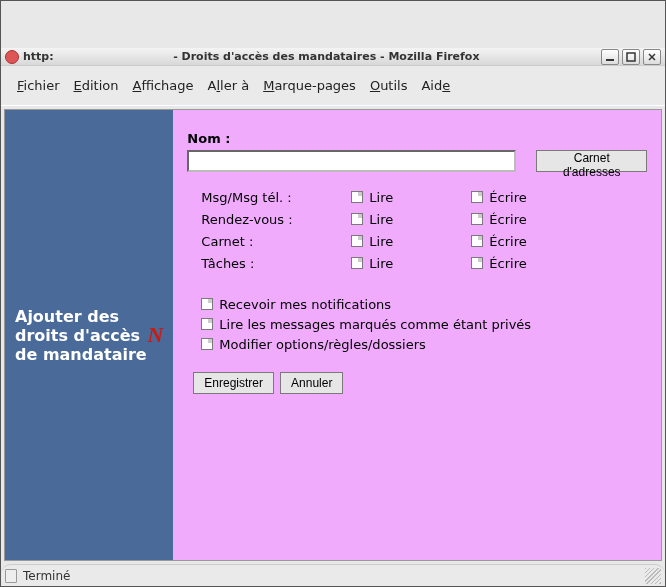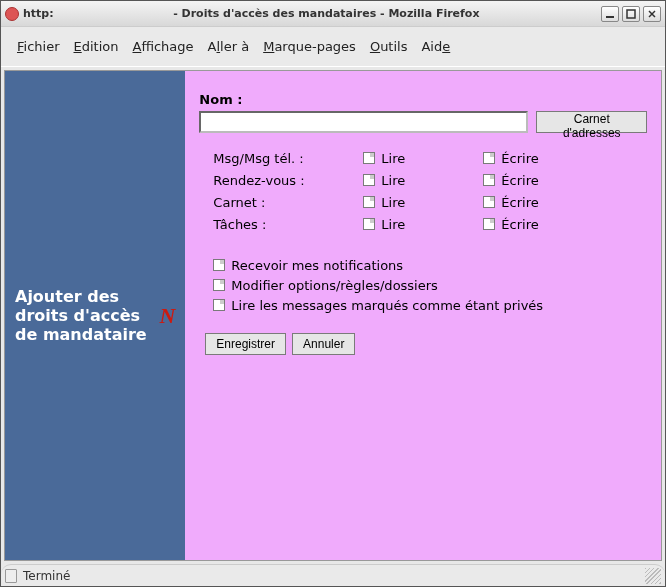--- a/index.html
+++ b/index.html
@@ -21,7 +21,7 @@
   }
   
   .titlebar {
-    height: 26px;
+    height: 18px;
     background: linear-gradient(to bottom, #f4f4f4, #d8d8d8);
     border-bottom: 1px solid #ccc;
     display: flex;
@@ -30,6 +30,7 @@
     font-size: 11px;
     font-weight: bold;
     color: #333;
+    margin-top: 47px;
   }
   .titlebar-icon {
     width: 14px; height: 14px;

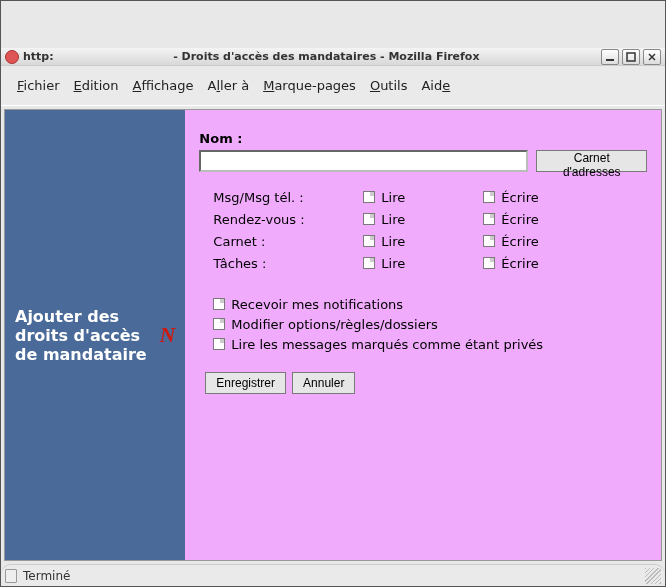--- a/index.html
+++ b/index.html
@@ -101,7 +101,7 @@
     font-size: 13px;
   }
   .name-label { font-weight: bold; display: block; margin-bottom: 4px; }
-  .name-row { display: flex; align-items: center; gap: 8px; margin-bottom: 14px; }
+  .name-row { display: flex; align-items: center; gap: 20px; margin-bottom: 14px; }
   .name-input {
     width: 360px; height: 22px;
     border: 2px inset #bbb;

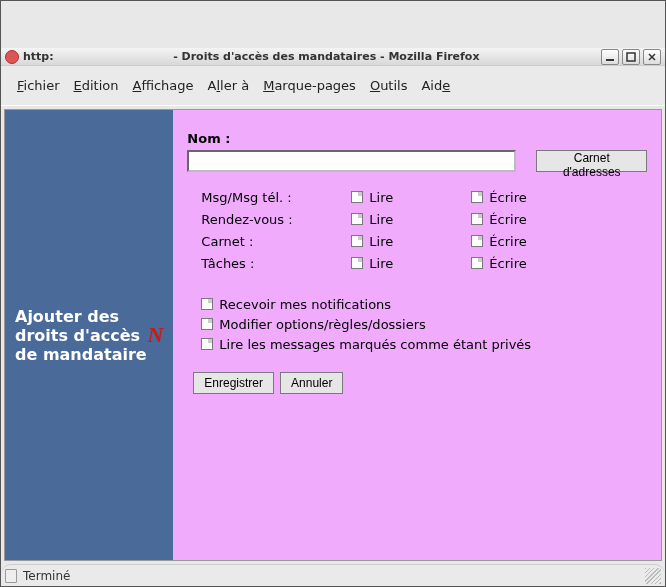--- a/index.html
+++ b/index.html
@@ -284,11 +284,11 @@
           </div>
         <div class="opt-row">
             <span class="cb"></span>
-            <span>Modifier options/règles/dossiers</span>
+            <span>Lire les messages marqués comme étant privés</span>
           </div>
         <div class="opt-row">
             <span class="cb"></span>
-            <span>Lire les messages marqués comme étant privés</span>
+            <span>Modifier options/règles/dossiers</span>
           </div>
       </div>
 

